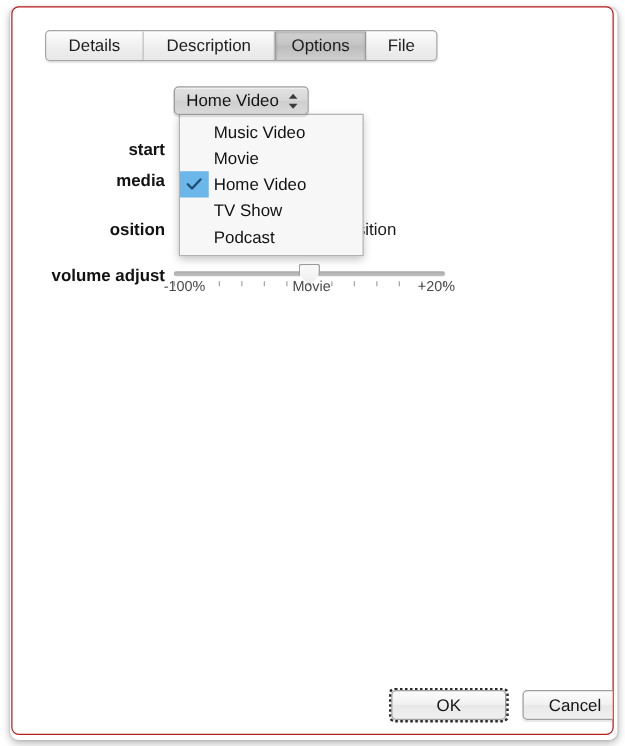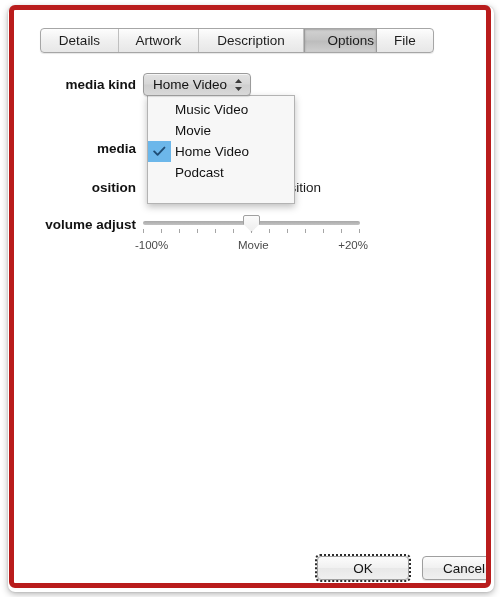--- a/index.html
+++ b/index.html
@@ -44,7 +44,7 @@
     width: 482px;
     height: 583px;
     background: #ffffff;
-    border: 5px solid #b91c1c;
+    border: 1px solid #b91c1c;
     border-radius: 6px;
     box-sizing: border-box;
     overflow: hidden;

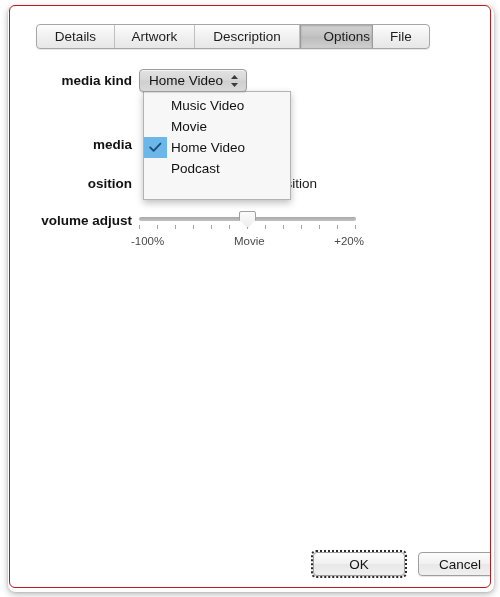--- a/index.html
+++ b/index.html
@@ -287,9 +287,6 @@
     <div class="tabbar" id="tabbar">
         <div class="tab" style="width: 78px;">
           <span>Details</span>
-        </div>
-        <div class="tab" style="width: 80px;">
-          <span>Artwork</span>
         </div>
         <div class="tab" style="width: 105px;">
           <span>Description</span>

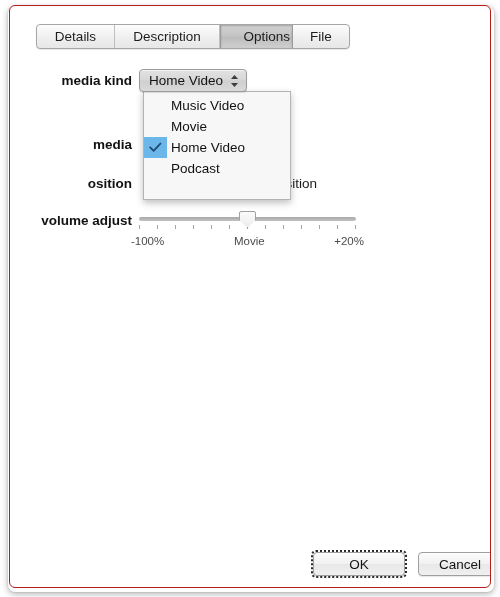--- a/index.html
+++ b/index.html
@@ -291,7 +291,7 @@
         <div class="tab" style="width: 105px;">
           <span>Description</span>
         </div>
-        <div class="tab selected" style="width: 73px; justify-content: flex-end;">
+        <div class="tab selected" style="width: 73px;">
           <span>Options</span>
         </div>
         <div class="tab" style="width: 56px;">

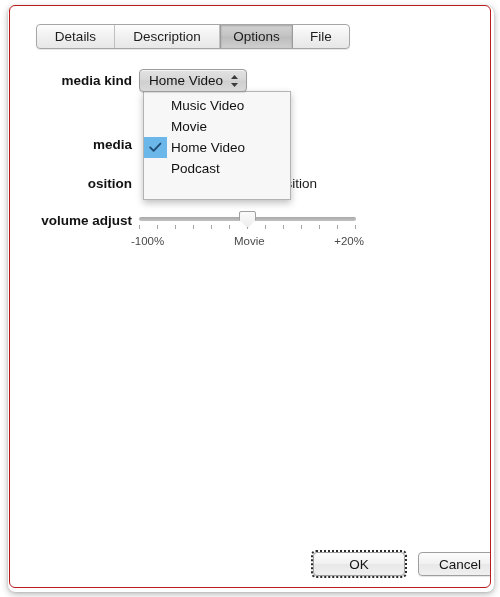--- a/index.html
+++ b/index.html
@@ -299,7 +299,6 @@
         </div>
       </div>
 
-    <div class="form-label" id="lbl-media-kind">media kind</div>
     <div class="form-label" id="lbl-stop">media</div>
     <div class="form-label" id="lbl-playback">osition</div>
     <div class="form-label" id="lbl-volume">volume adjust</div>

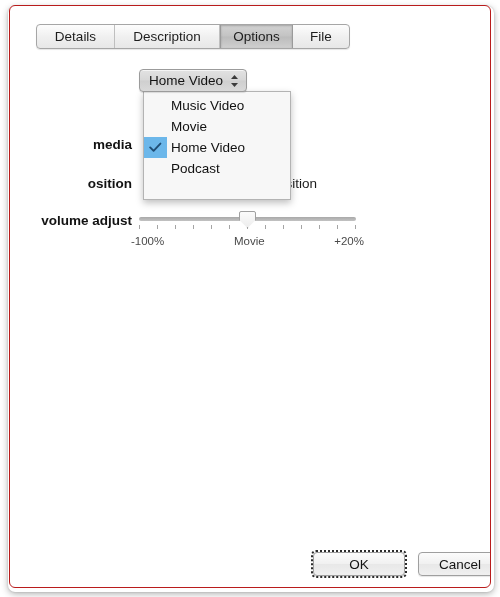--- a/index.html
+++ b/index.html
@@ -141,7 +141,7 @@
     background: #f7f7f7;
     border: 1px solid #b3b3b3;
     box-shadow: 0 3px 7px rgba(0,0,0,0.25);
-    padding: 3px 0 20px 0;
+    padding: 3px 0 4px 0;
     box-sizing: border-box;
     z-index: 5;
   }

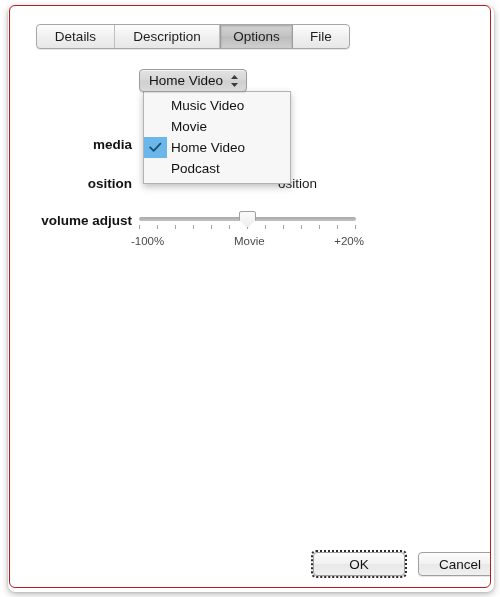--- a/index.html
+++ b/index.html
@@ -299,6 +299,7 @@
         </div>
       </div>
 
+    <div class="form-label" id="lbl-start">start</div>
     <div class="form-label" id="lbl-stop">media</div>
     <div class="form-label" id="lbl-playback">osition</div>
     <div class="form-label" id="lbl-volume">volume adjust</div>

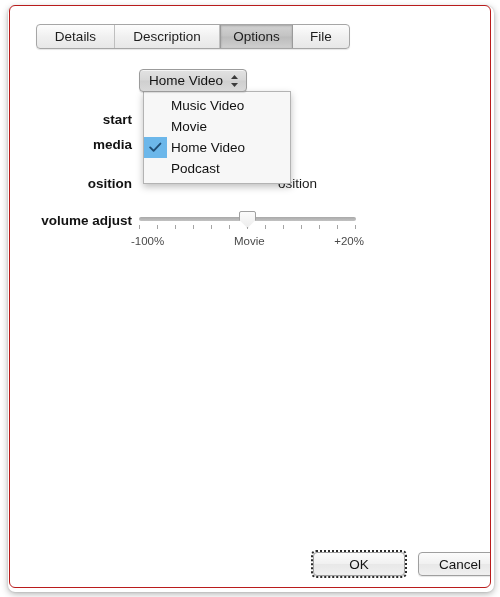--- a/index.html
+++ b/index.html
@@ -330,6 +330,9 @@
             </svg>
           </span>
           <span>Home Video</span>
+        </div>
+        <div class="menu-item">
+          <span>TV Show</span>
         </div>
         <div class="menu-item">
           <span>Podcast</span>

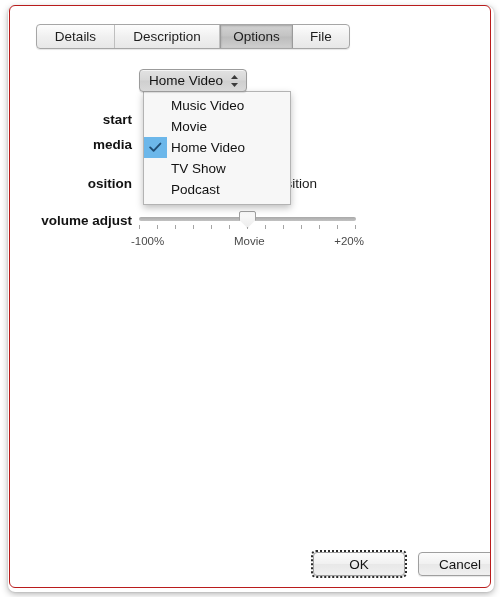--- a/index.html
+++ b/index.html
@@ -228,7 +228,7 @@
   .slider-labels {
     position: absolute;
     left: -8px;
-    top: 26px;
+    top: 15px;
     width: 233px;
     display: flex;
     justify-content: space-between;

